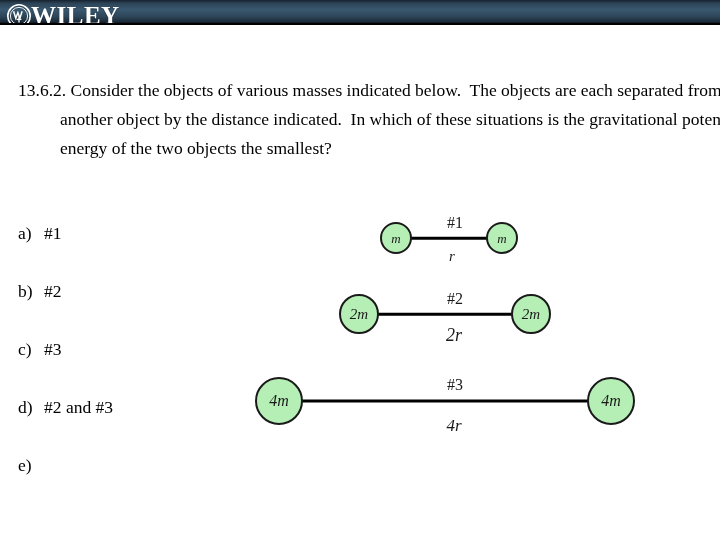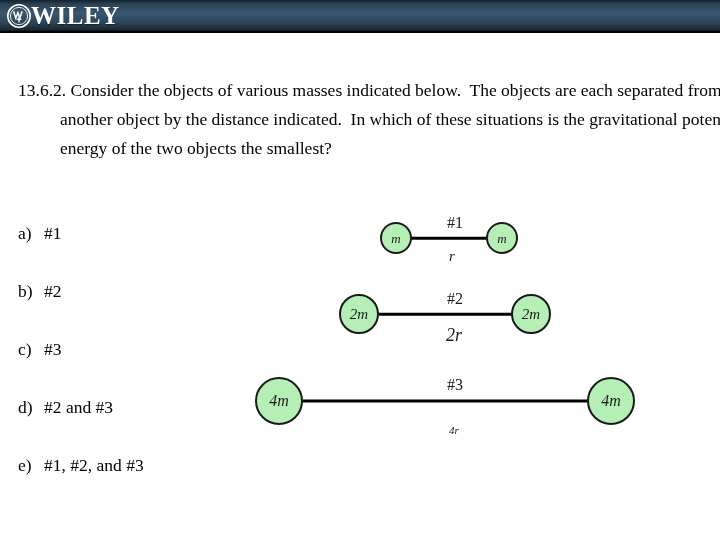--- a/index.html
+++ b/index.html
@@ -21,7 +21,7 @@
     left: 0;
     top: 0;
     width: 720px;
-    height: 33px;
+    height: 25px;
     background: linear-gradient(to bottom,
                 #16222f 0%,
                 #2c4356 14%,

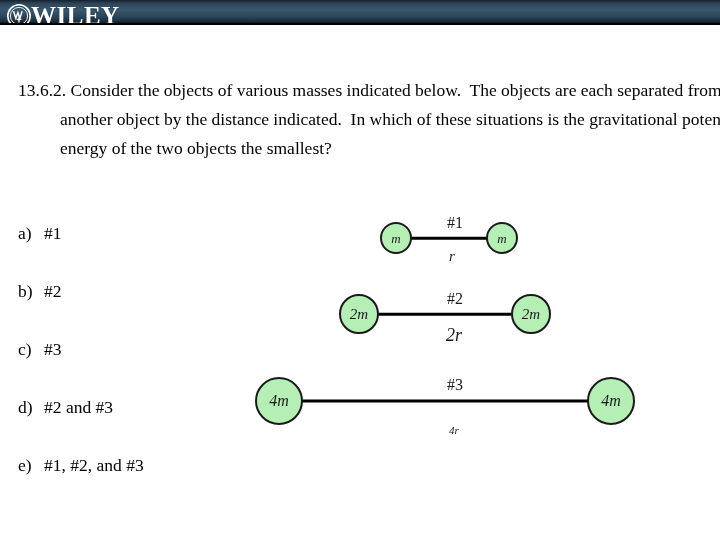--- a/index.html
+++ b/index.html
@@ -209,7 +209,7 @@
   <div class="mass" style="left:2px; width:48px; height:48px; font-size:16px;">4m</div>
   <div class="mass" style="left:334px; width:48px; height:48px; font-size:16px;">4m</div>
   <div class="lbl lbl-top" style="left:202px; top:4px; font-size:16px;">#3</div>
-  <div class="lbl lbl-bot" style="left:201px; top:52px; font-size:11px;">4r</div>
+  <div class="lbl lbl-bot" style="left:201px; top:44px; font-size:17px;">4r</div>
 </div>
 
 </body></html>

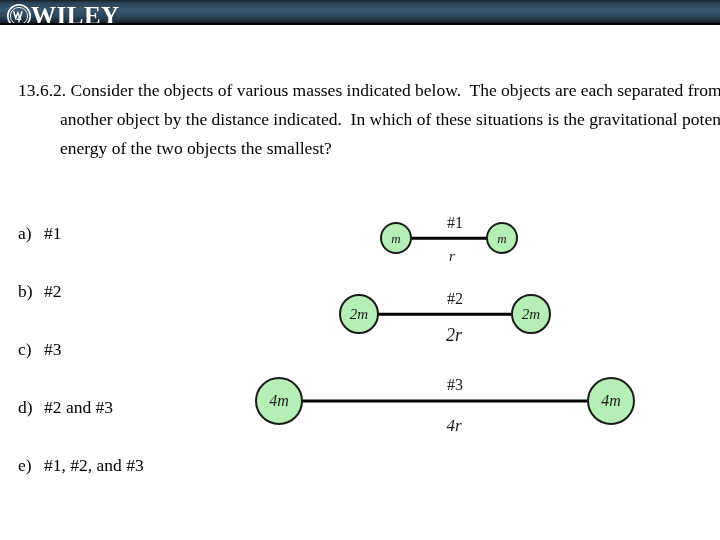--- a/index.html
+++ b/index.html
@@ -184,7 +184,6 @@
   </div>
   <div class="option-row">
     <span class="option-letter">e)</span>
-    <span class="option-text">#1, #2, and #3</span>
   </div>
 </div>
 

